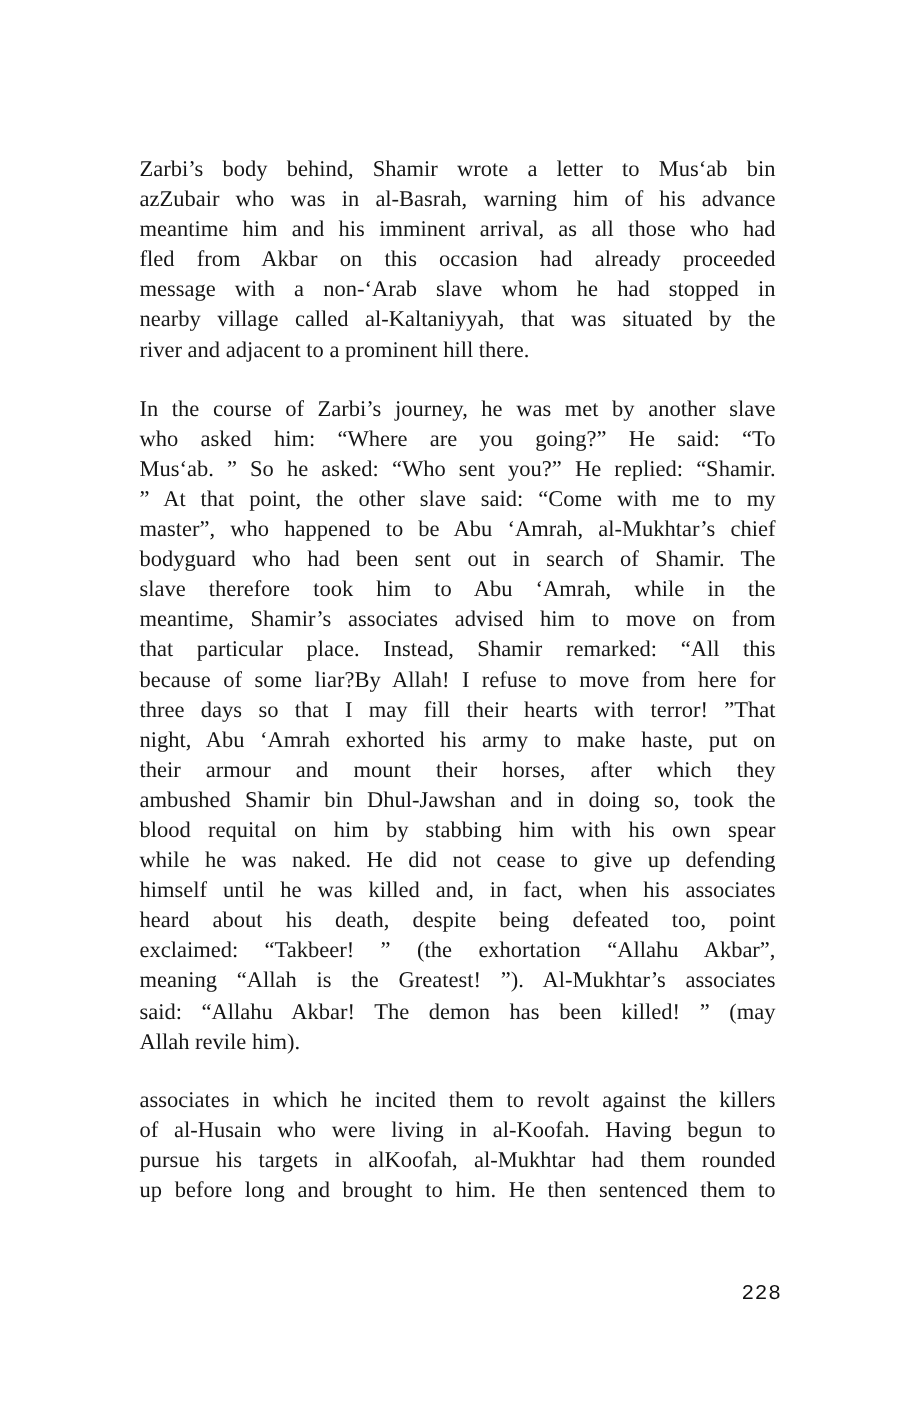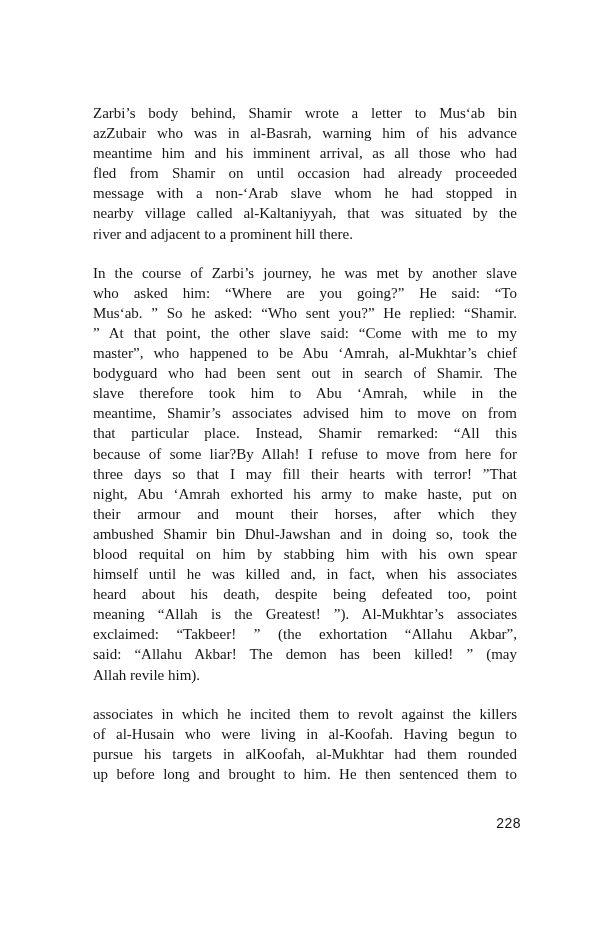--- a/index.html
+++ b/index.html
@@ -59,7 +59,7 @@
       <div class="line">Zarbi’s body behind, Shamir wrote a letter to Mus‘ab bin</div>
       <div class="line">azZubair who was in al-Basrah, warning him of his advance</div>
       <div class="line">meantime him and his imminent arrival, as all those who had</div>
-      <div class="line">fled from Shamir on until occasion had already proceeded</div>
+      <div class="line">fled from Akbar on this occasion had already proceeded</div>
       <div class="line">message with a non-‘Arab slave whom he had stopped in</div>
       <div class="line">nearby village called al-Kaltaniyyah, that was situated by the</div>
       <div class="line flush">river and adjacent to a prominent hill there.</div>

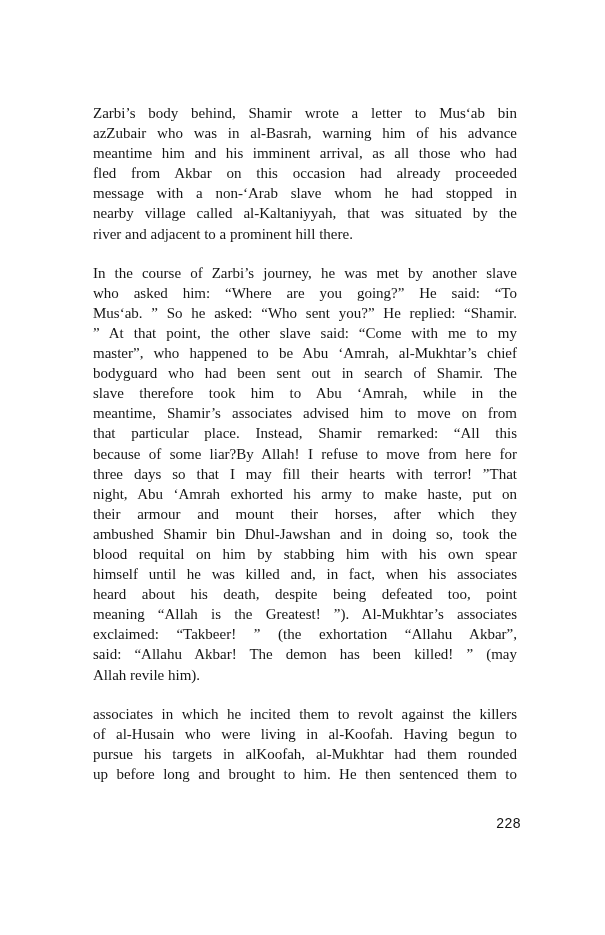--- a/index.html
+++ b/index.html
@@ -81,6 +81,7 @@
       <div class="line">their armour and mount their horses, after which they</div>
       <div class="line">ambushed Shamir bin Dhul-Jawshan and in doing so, took the</div>
       <div class="line">blood requital on him by stabbing him with his own spear</div>
+      <div class="line">while he was naked. He did not cease to give up defending</div>
       <div class="line">himself until he was killed and, in fact, when his associates</div>
       <div class="line">heard about his death, despite being defeated too, point</div>
       <div class="line">meaning “Allah is the Greatest! ”). Al-Mukhtar’s associates</div>

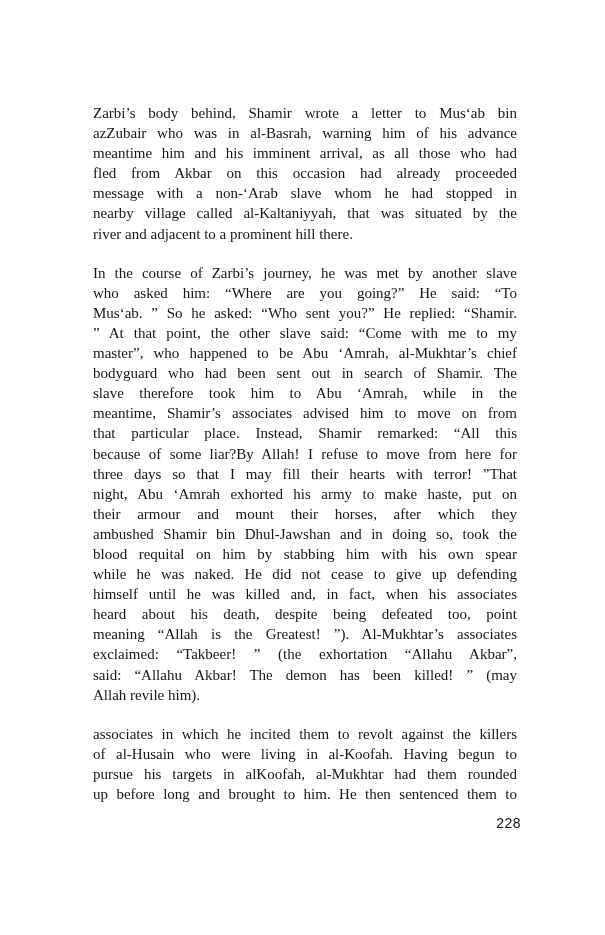--- a/index.html
+++ b/index.html
@@ -84,8 +84,8 @@
       <div class="line">while he was naked. He did not cease to give up defending</div>
       <div class="line">himself until he was killed and, in fact, when his associates</div>
       <div class="line">heard about his death, despite being defeated too, point</div>
+      <div class="line">exclaimed: “Takbeer! ” (the exhortation “Allahu Akbar”,</div>
       <div class="line">meaning “Allah is the Greatest! ”). Al-Mukhtar’s associates</div>
-      <div class="line">exclaimed: “Takbeer! ” (the exhortation “Allahu Akbar”,</div>
       <div class="line">said: “Allahu Akbar! The demon has been killed! ” (may</div>
       <div class="line flush">Allah revile him).</div>
     </div>

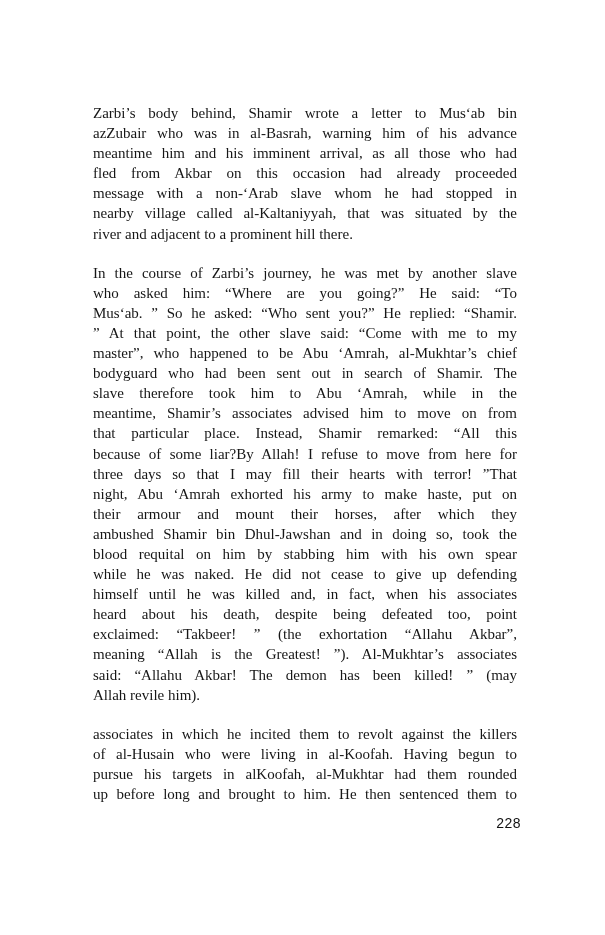--- a/index.html
+++ b/index.html
@@ -38,11 +38,11 @@
   }
   .page-number {
     position: absolute;
-    top: 815px;
+    top: 855px;
     left: 93px;
     width: 428px;
     text-align: right;
-    font-family: Liberation Sans, sans-serif;
+    font-family: Liberation Mono, monospace;
     font-size: 14px;
     color: #121212;
     letter-spacing: 0.5px;

